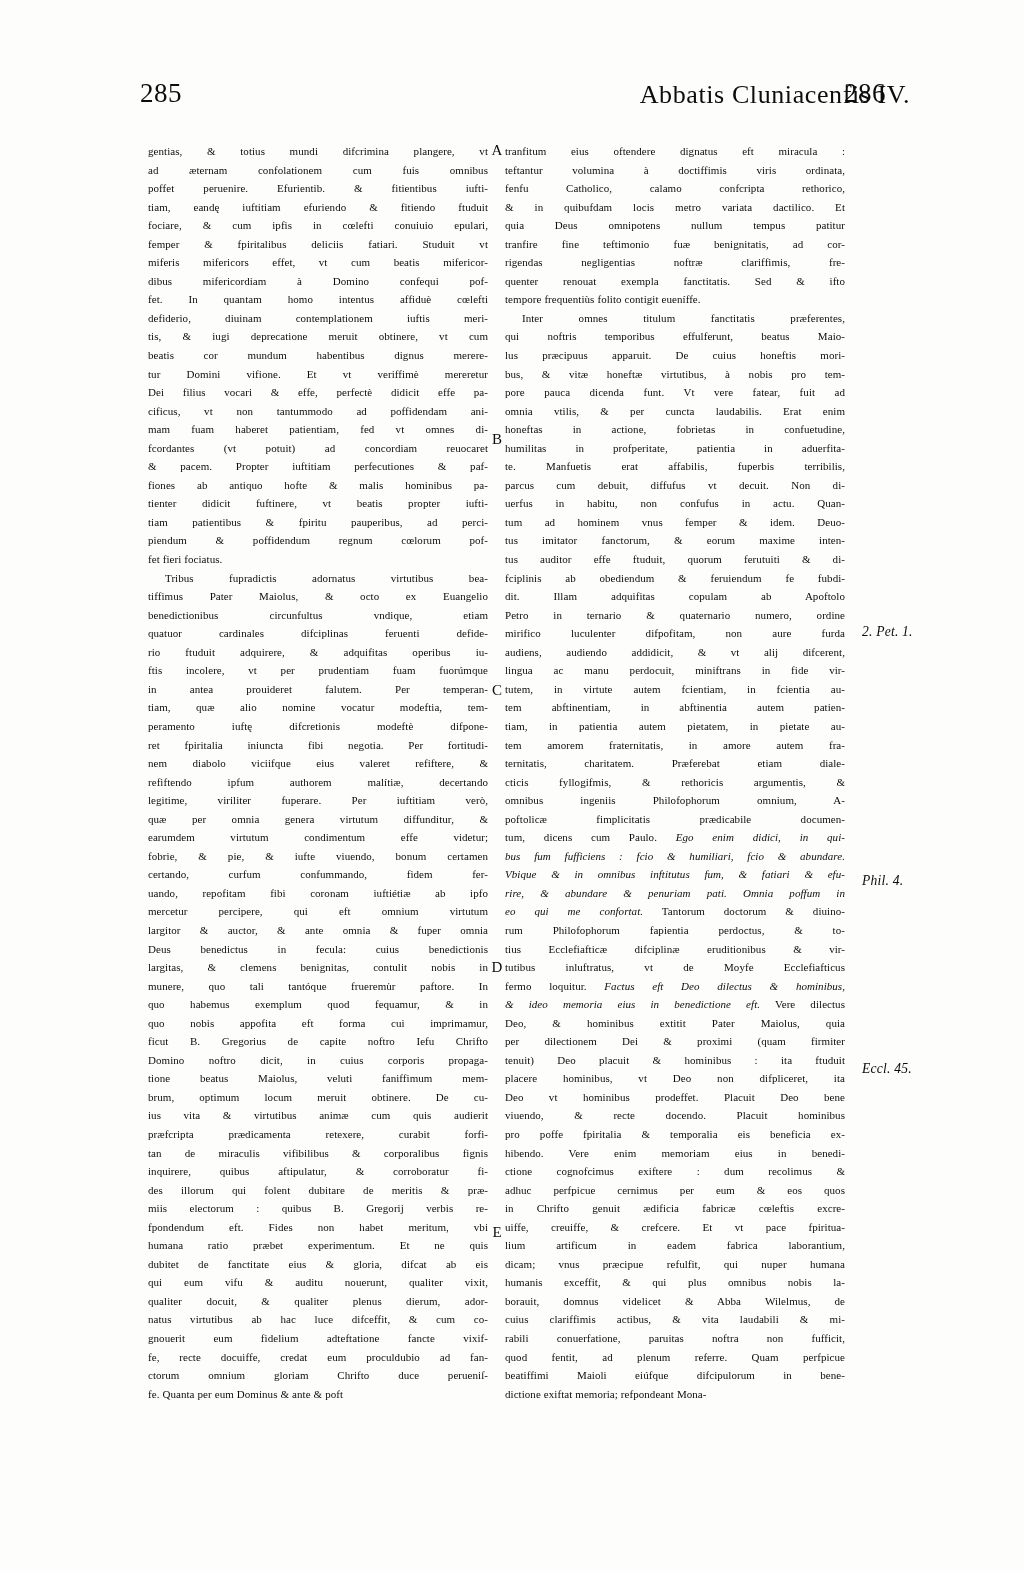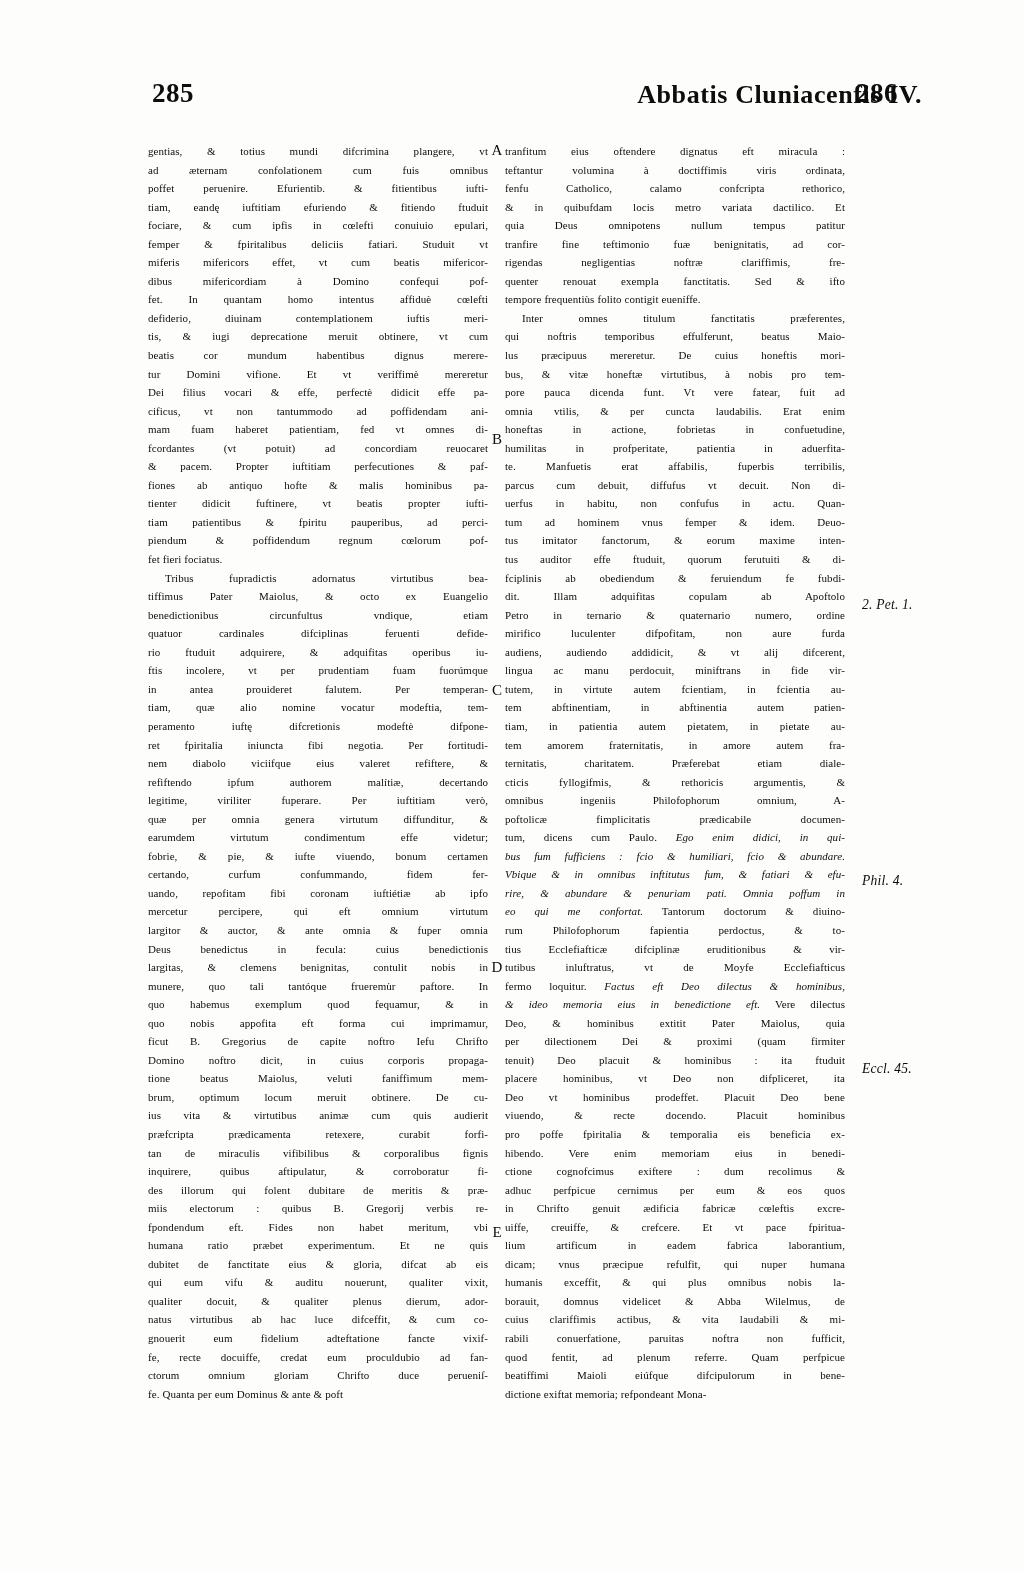--- a/index.html
+++ b/index.html
@@ -25,10 +25,9 @@
   .runhead {
     position: absolute;
     top: 78px;
-    left: 132px;
+    left: 120px;
     width: 790px;
     height: 42px;
-    font-weight: bold;
   }
   .folio {
     position: absolute;

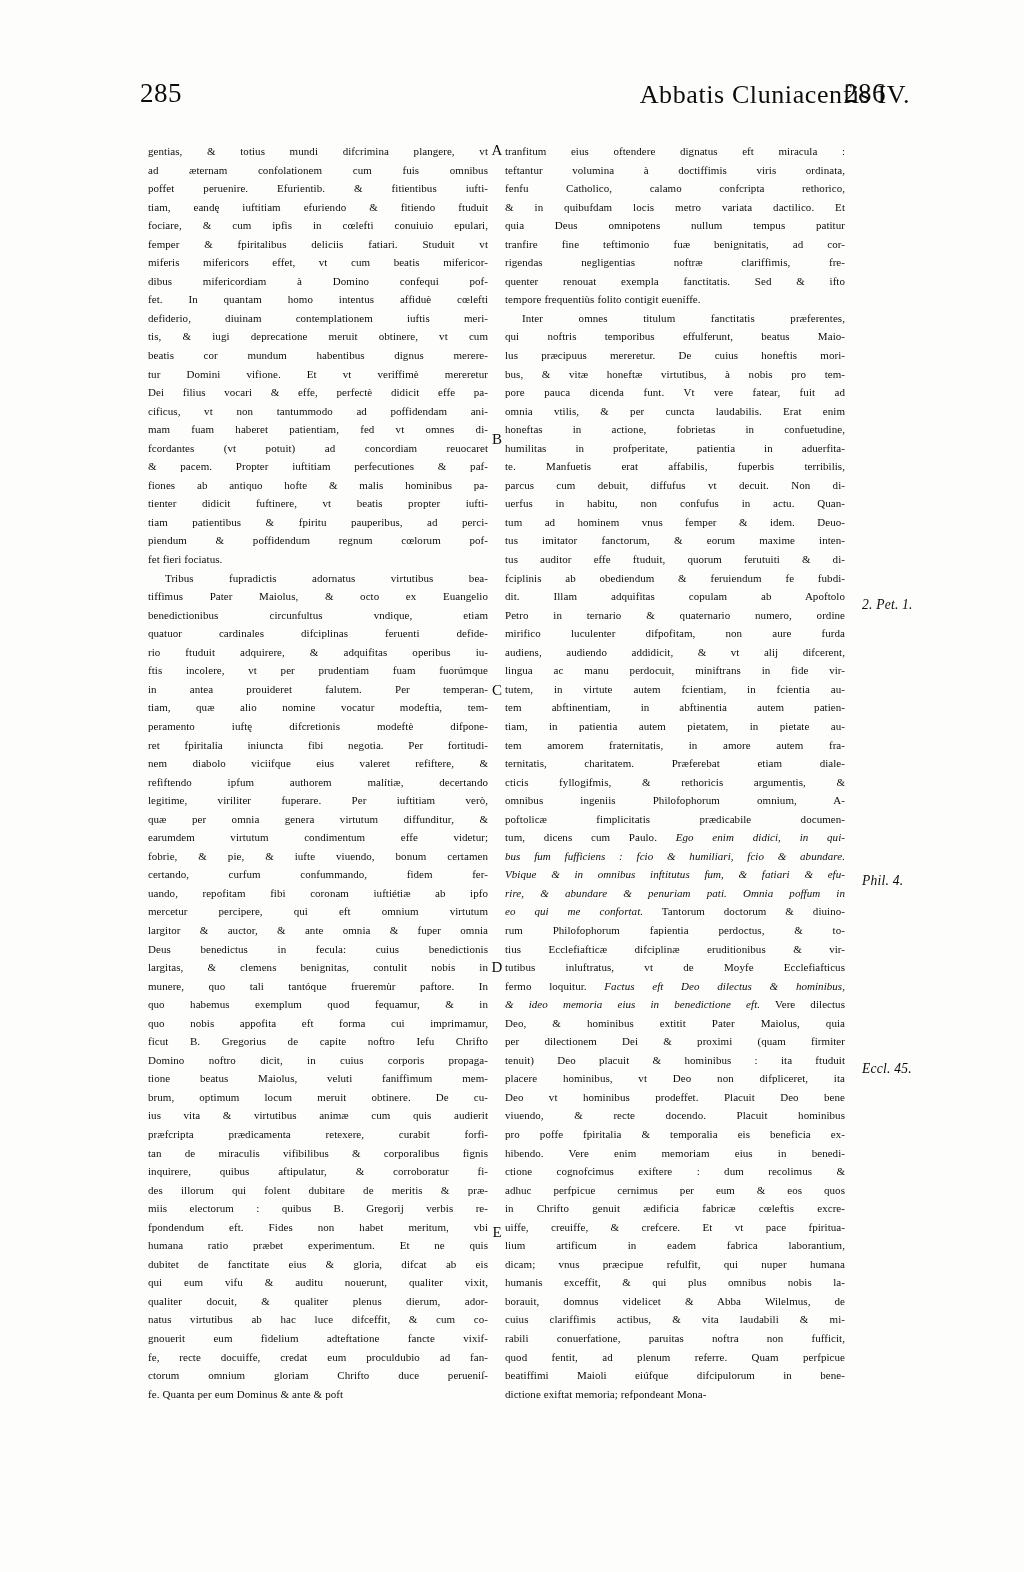--- a/index.html
+++ b/index.html
@@ -218,7 +218,7 @@
       <p class="line last">tempore frequentiùs folito contigit eueníffe.</p>
       <p class="line indent" style="text-indent: 17px;">Inter omnes titulum fanctitatis præferentes,</p>
       <p class="line">qui noftris temporibus effulferunt, beatus Maio-</p>
-      <p class="line">lus præcipuus mereretur. De cuius honeftis mori-</p>
+      <p class="line">lus præcipuus apparuit. De cuius honeftis mori-</p>
       <p class="line">bus, &amp; vitæ honeftæ virtutibus, à nobis pro tem-</p>
       <p class="line">pore pauca dicenda funt. Vt vere fatear, fuit ad</p>
       <p class="line">omnia vtilis, &amp; per cuncta laudabilis. Erat enim</p>

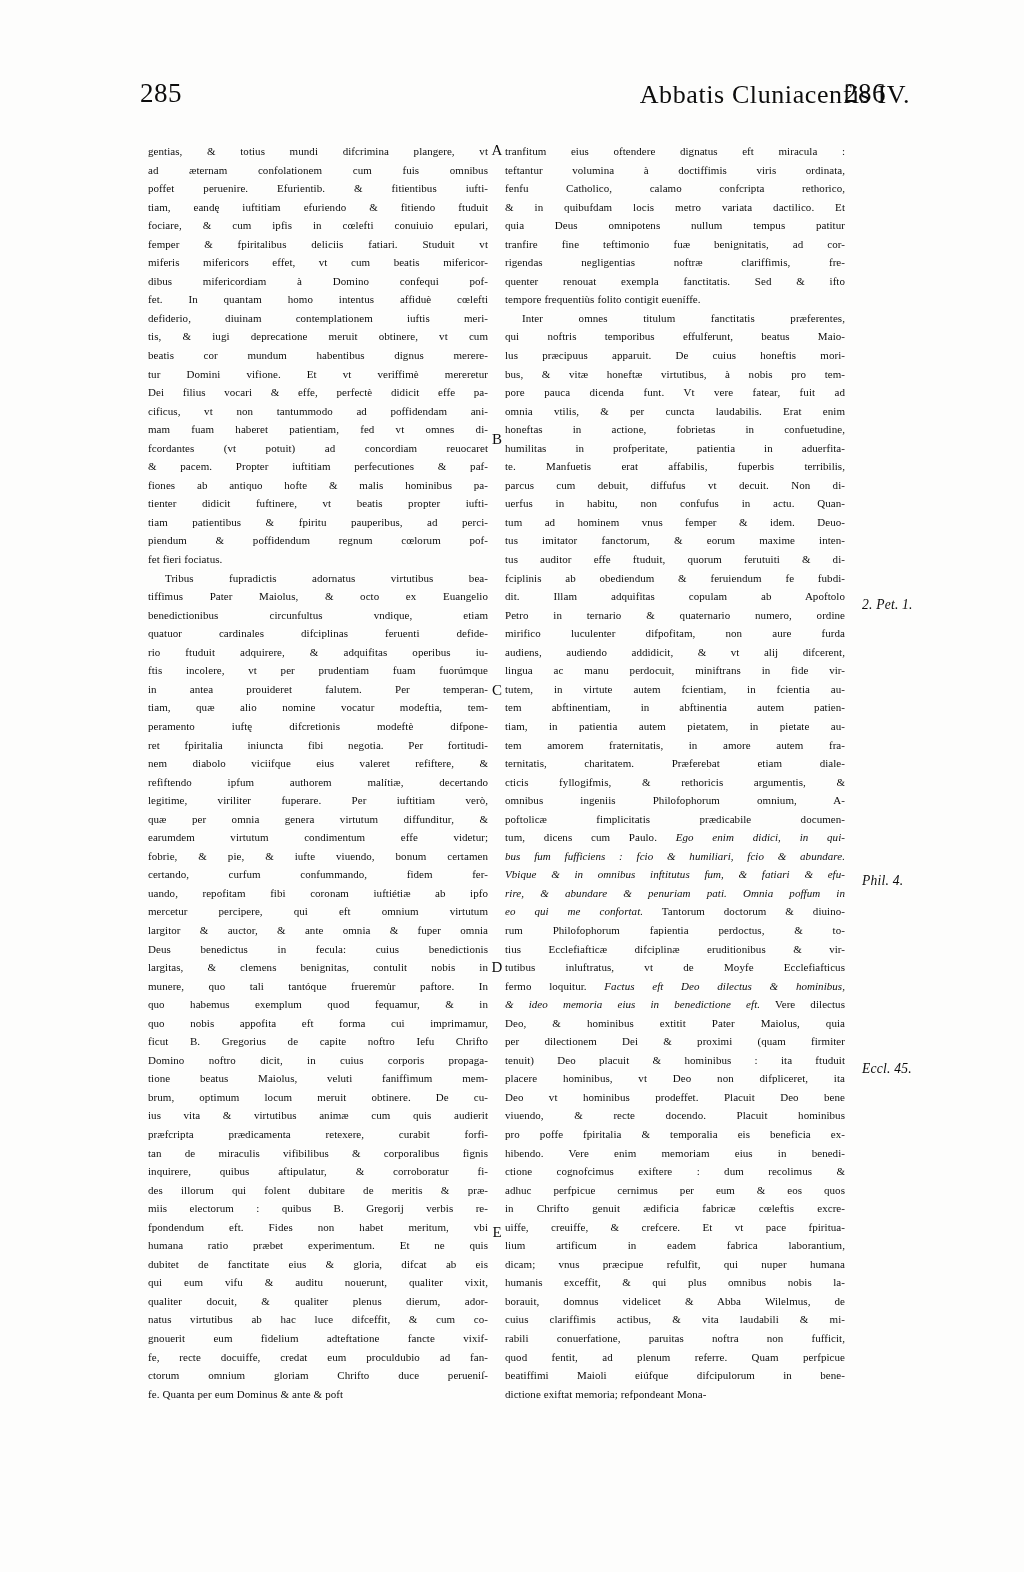--- a/index.html
+++ b/index.html
@@ -278,7 +278,7 @@
     </div>
 
   <div class="sidenotes" id="side-notes">
-      <div class="sidenote" style="top: 455px;">2. Pet. 1.</div>
+      <div class="sidenote" style="top: 482px;">2. Pet. 1.</div>
       <div class="sidenote" style="top: 731px;">Phil. 4.</div>
       <div class="sidenote" style="top: 919px;">Eccl. 45.</div>
     </div>

